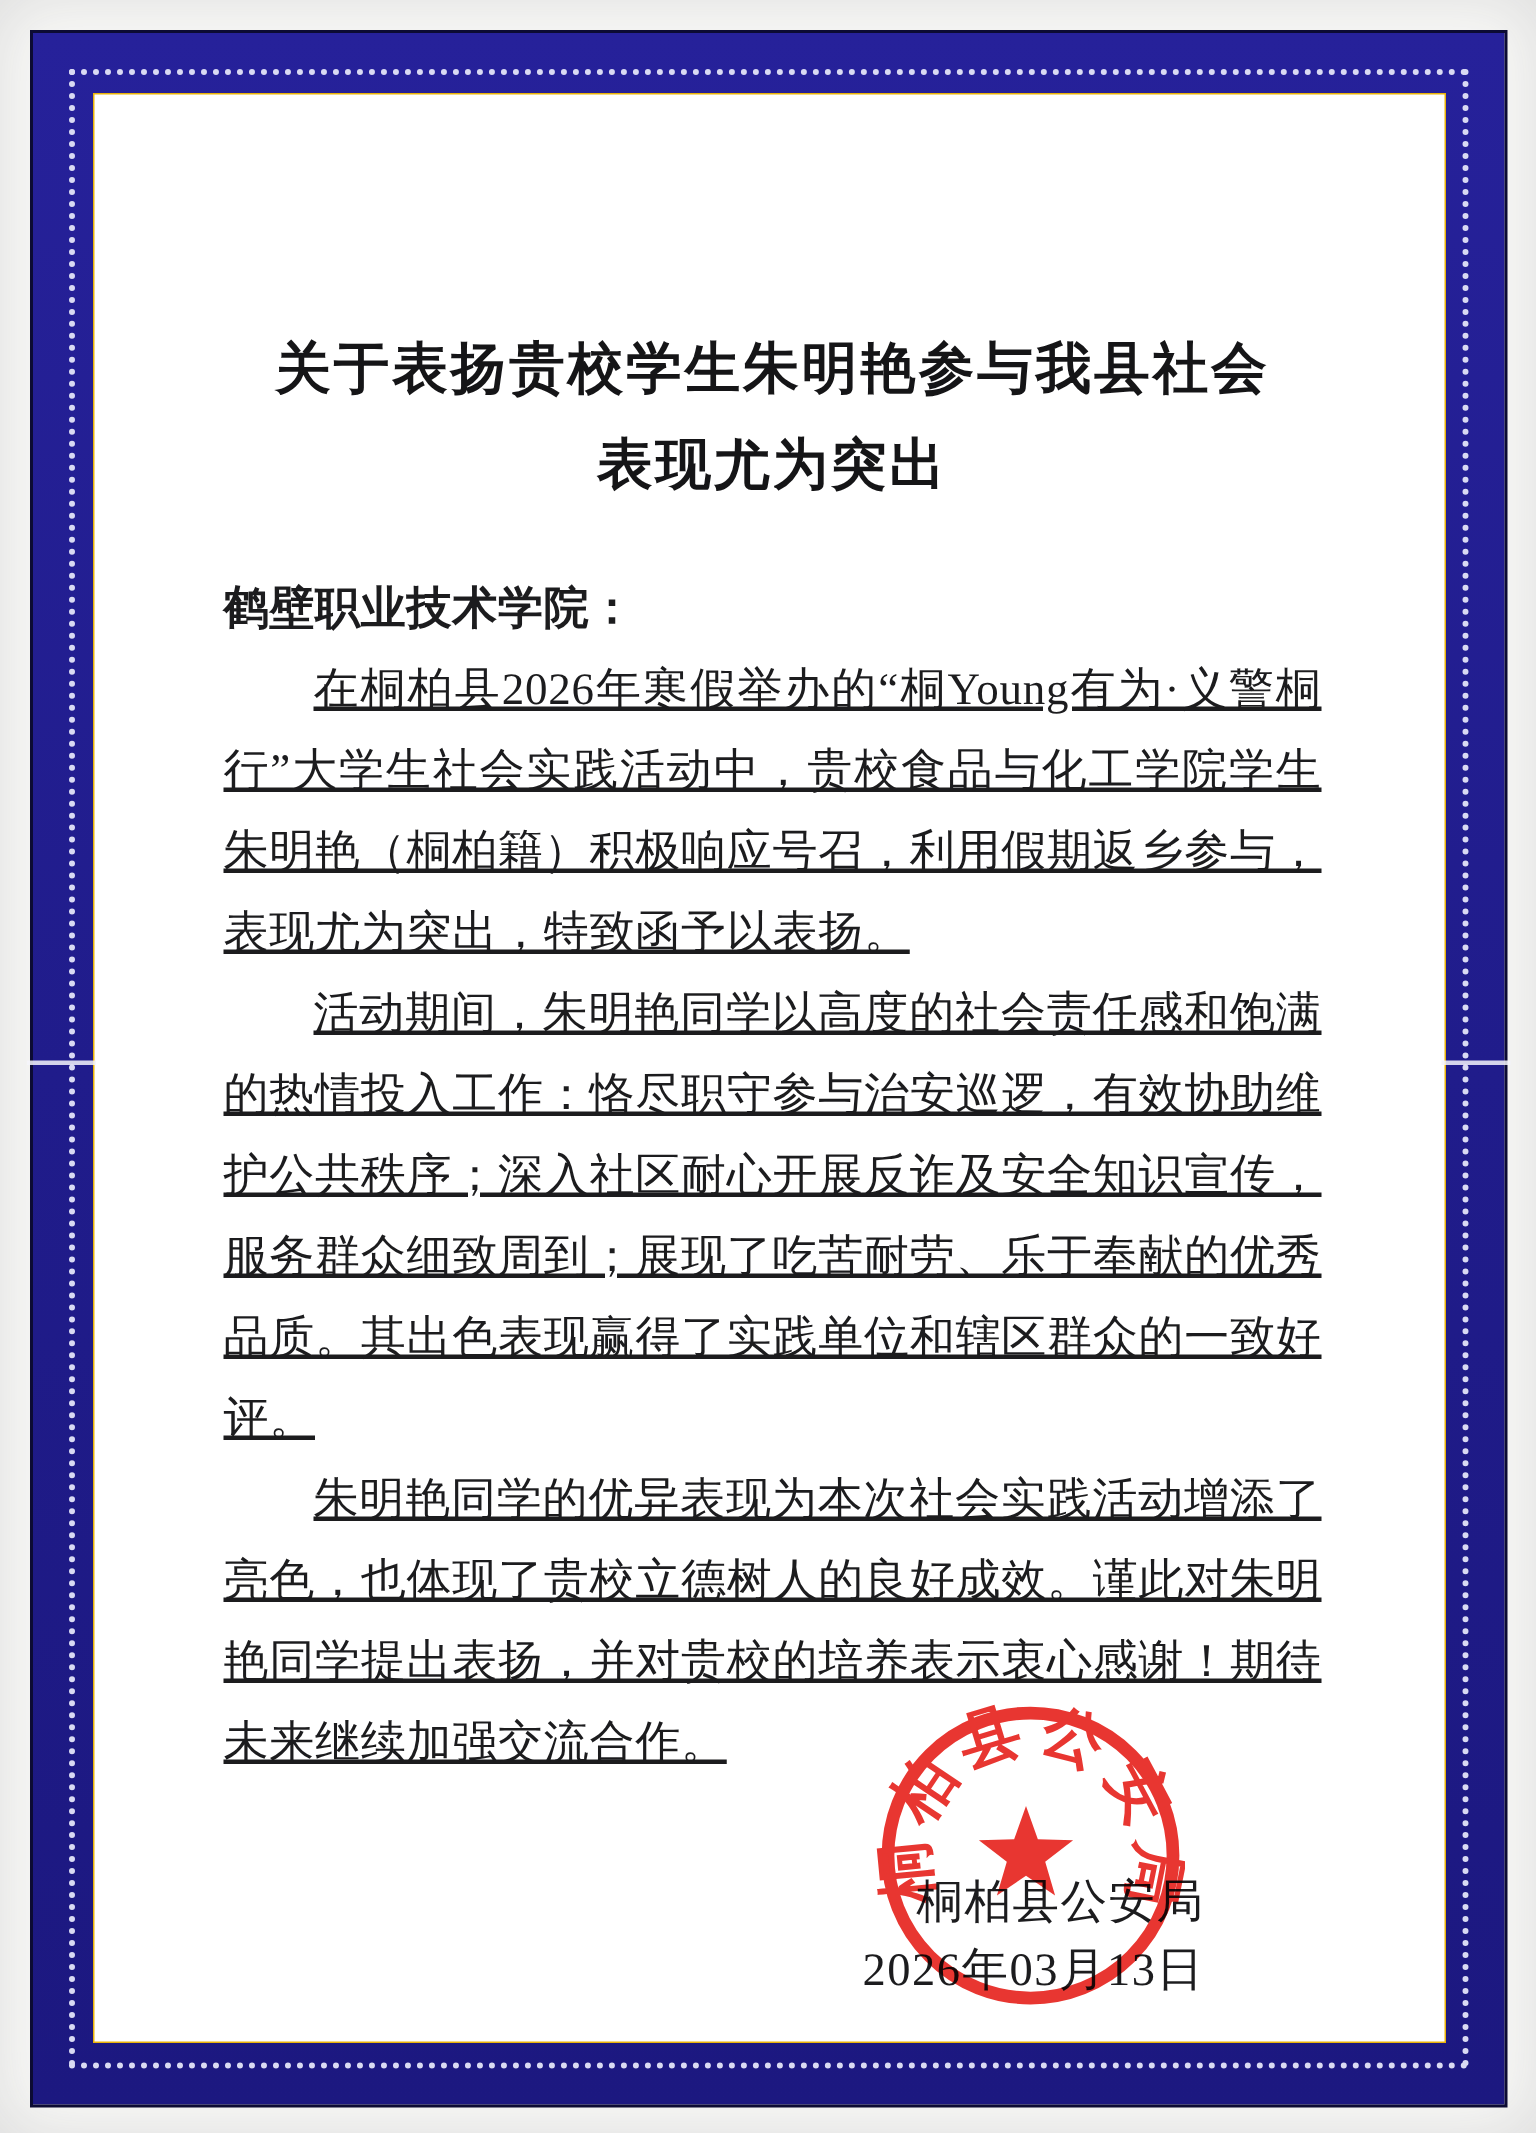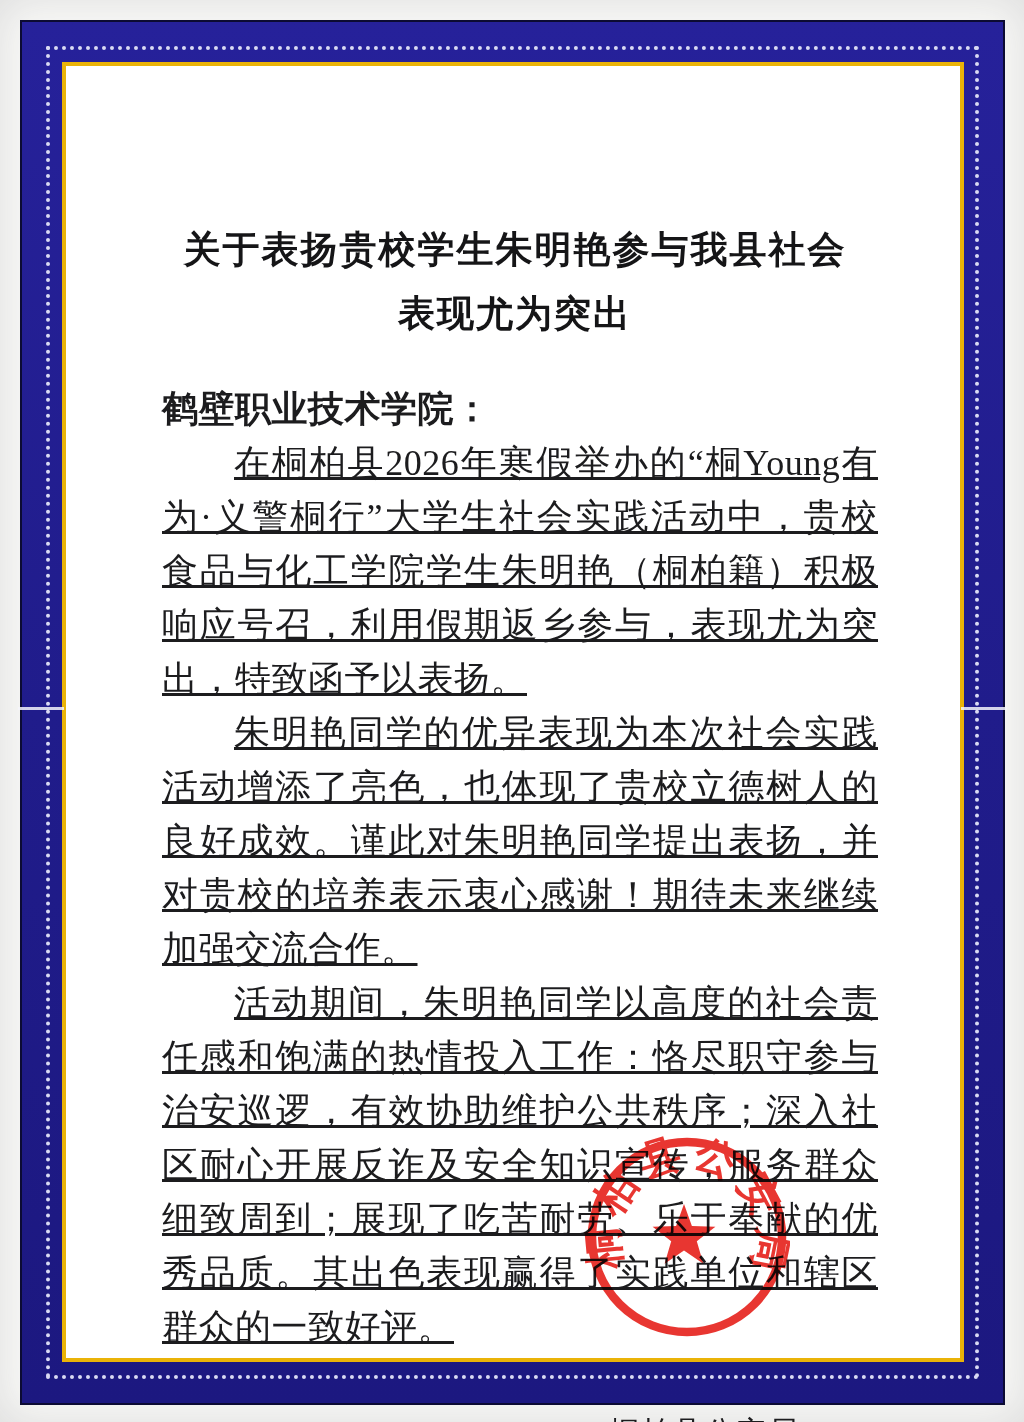--- a/index.html
+++ b/index.html
@@ -32,7 +32,7 @@
     position: absolute;
     left: 62px; top: 62px; right: 60px; bottom: 60px;
     background: #ffffff;
-    border: 4px solid #eab308;
+    border: 1px solid #eab308;
   }
   
   .seam {

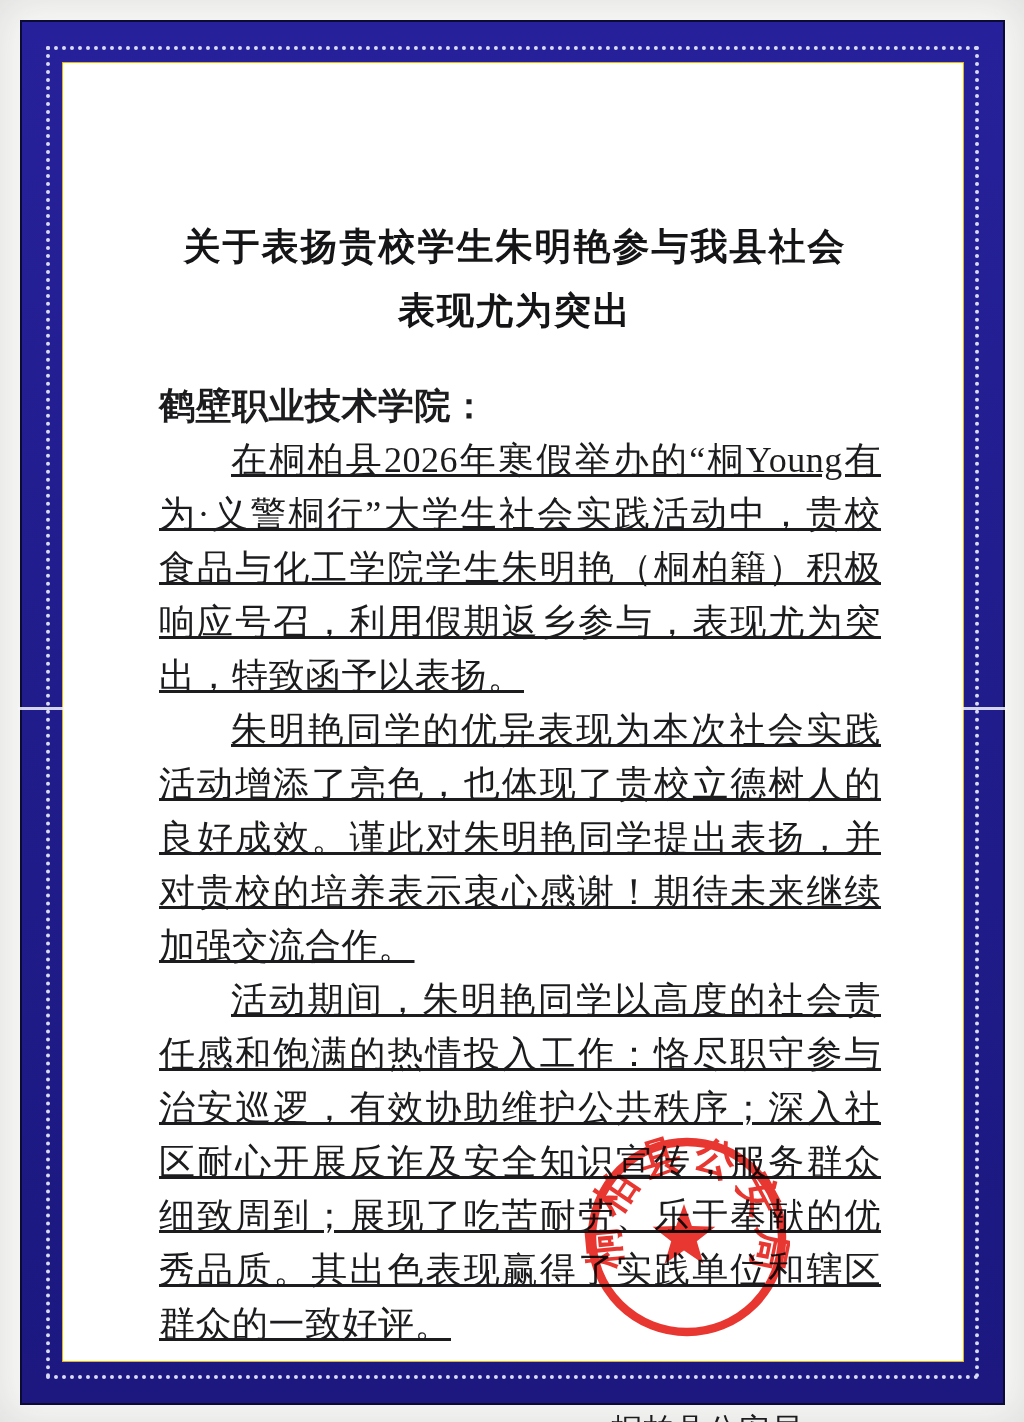--- a/index.html
+++ b/index.html
@@ -61,11 +61,10 @@
   .title-line { display: block; }
   .body-text {
     margin-top: 36px;
-    font-size: 36px;
+    font-size: 30px;
     line-height: 54px;
     letter-spacing: 0.5px;
     text-align: justify;
-    margin-left: 10px;
   }
   .body-text p { margin: 0; }
   .salutation { text-indent: 0; font-weight: 600; }

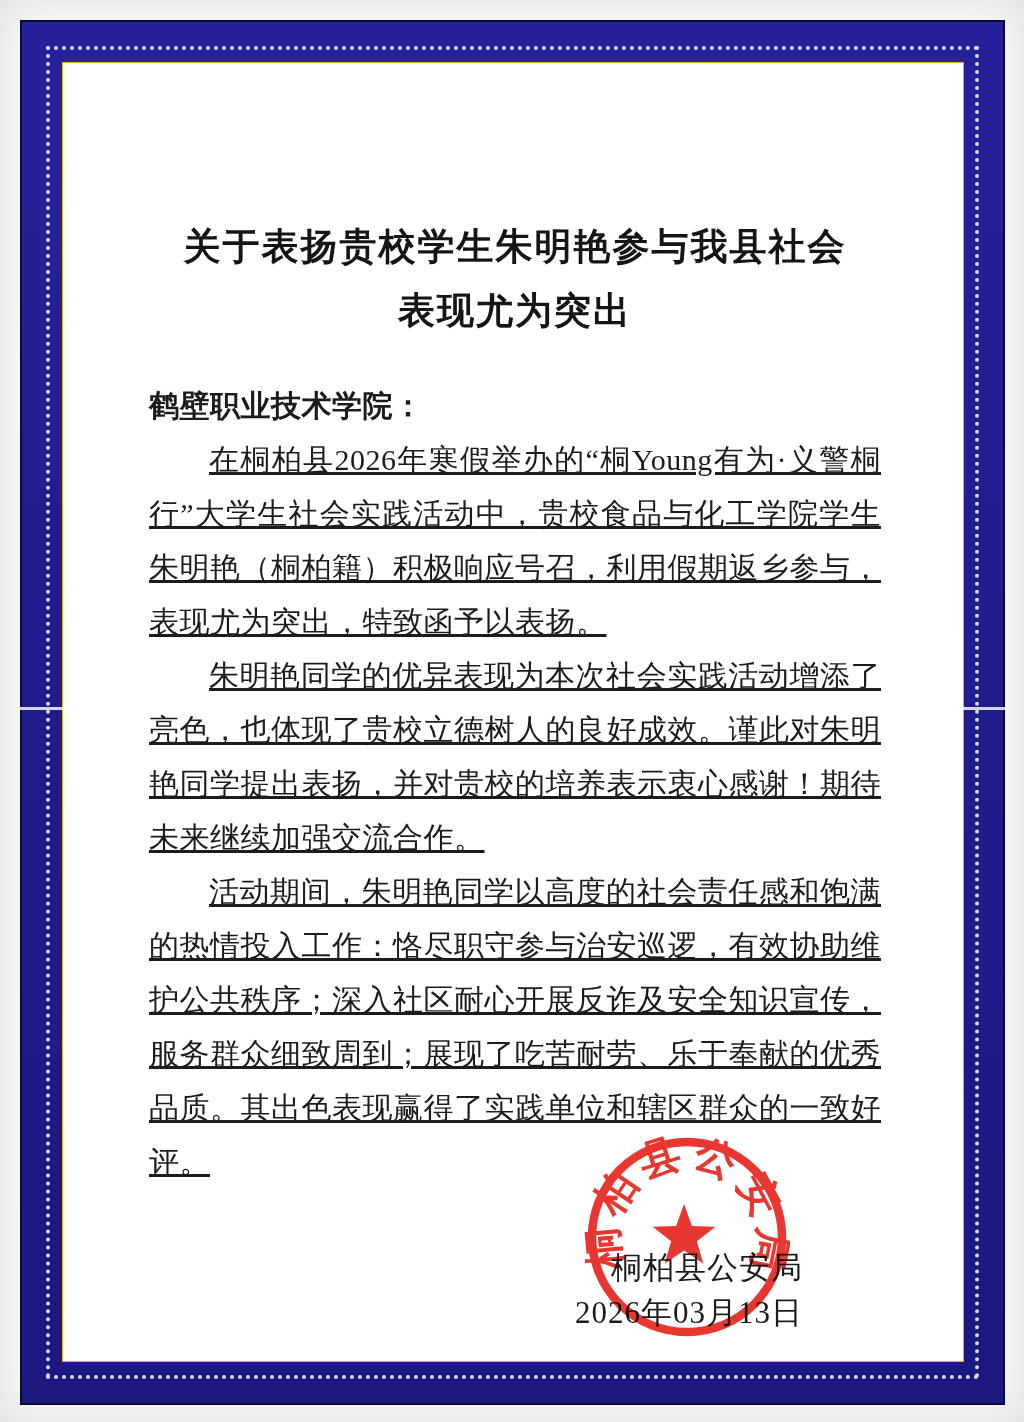--- a/index.html
+++ b/index.html
@@ -113,8 +113,8 @@
       <div class="body-text">
         <p class="salutation">鹤壁职业技术学院：</p>
         <p class="para">在桐柏县2026年寒假举办的“桐Young有为·义警桐行”大学生社会实践活动中，贵校食品与化工学院学生朱明艳（桐柏籍）积极响应号召，利用假期返乡参与，表现尤为突出，特致函予以表扬。</p>
+        <p class="para">活动期间，朱明艳同学以高度的社会责任感和饱满的热情投入工作：恪尽职守参与治安巡逻，有效协助维护公共秩序；深入社区耐心开展反诈及安全知识宣传，服务群众细致周到；展现了吃苦耐劳、乐于奉献的优秀品质。其出色表现赢得了实践单位和辖区群众的一致好评。</p>
         <p class="para">朱明艳同学的优异表现为本次社会实践活动增添了亮色，也体现了贵校立德树人的良好成效。谨此对朱明艳同学提出表扬，并对贵校的培养表示衷心感谢！期待未来继续加强交流合作。</p>
-        <p class="para">活动期间，朱明艳同学以高度的社会责任感和饱满的热情投入工作：恪尽职守参与治安巡逻，有效协助维护公共秩序；深入社区耐心开展反诈及安全知识宣传，服务群众细致周到；展现了吃苦耐劳、乐于奉献的优秀品质。其出色表现赢得了实践单位和辖区群众的一致好评。</p>
       </div>
 
       <div class="sig-block">

